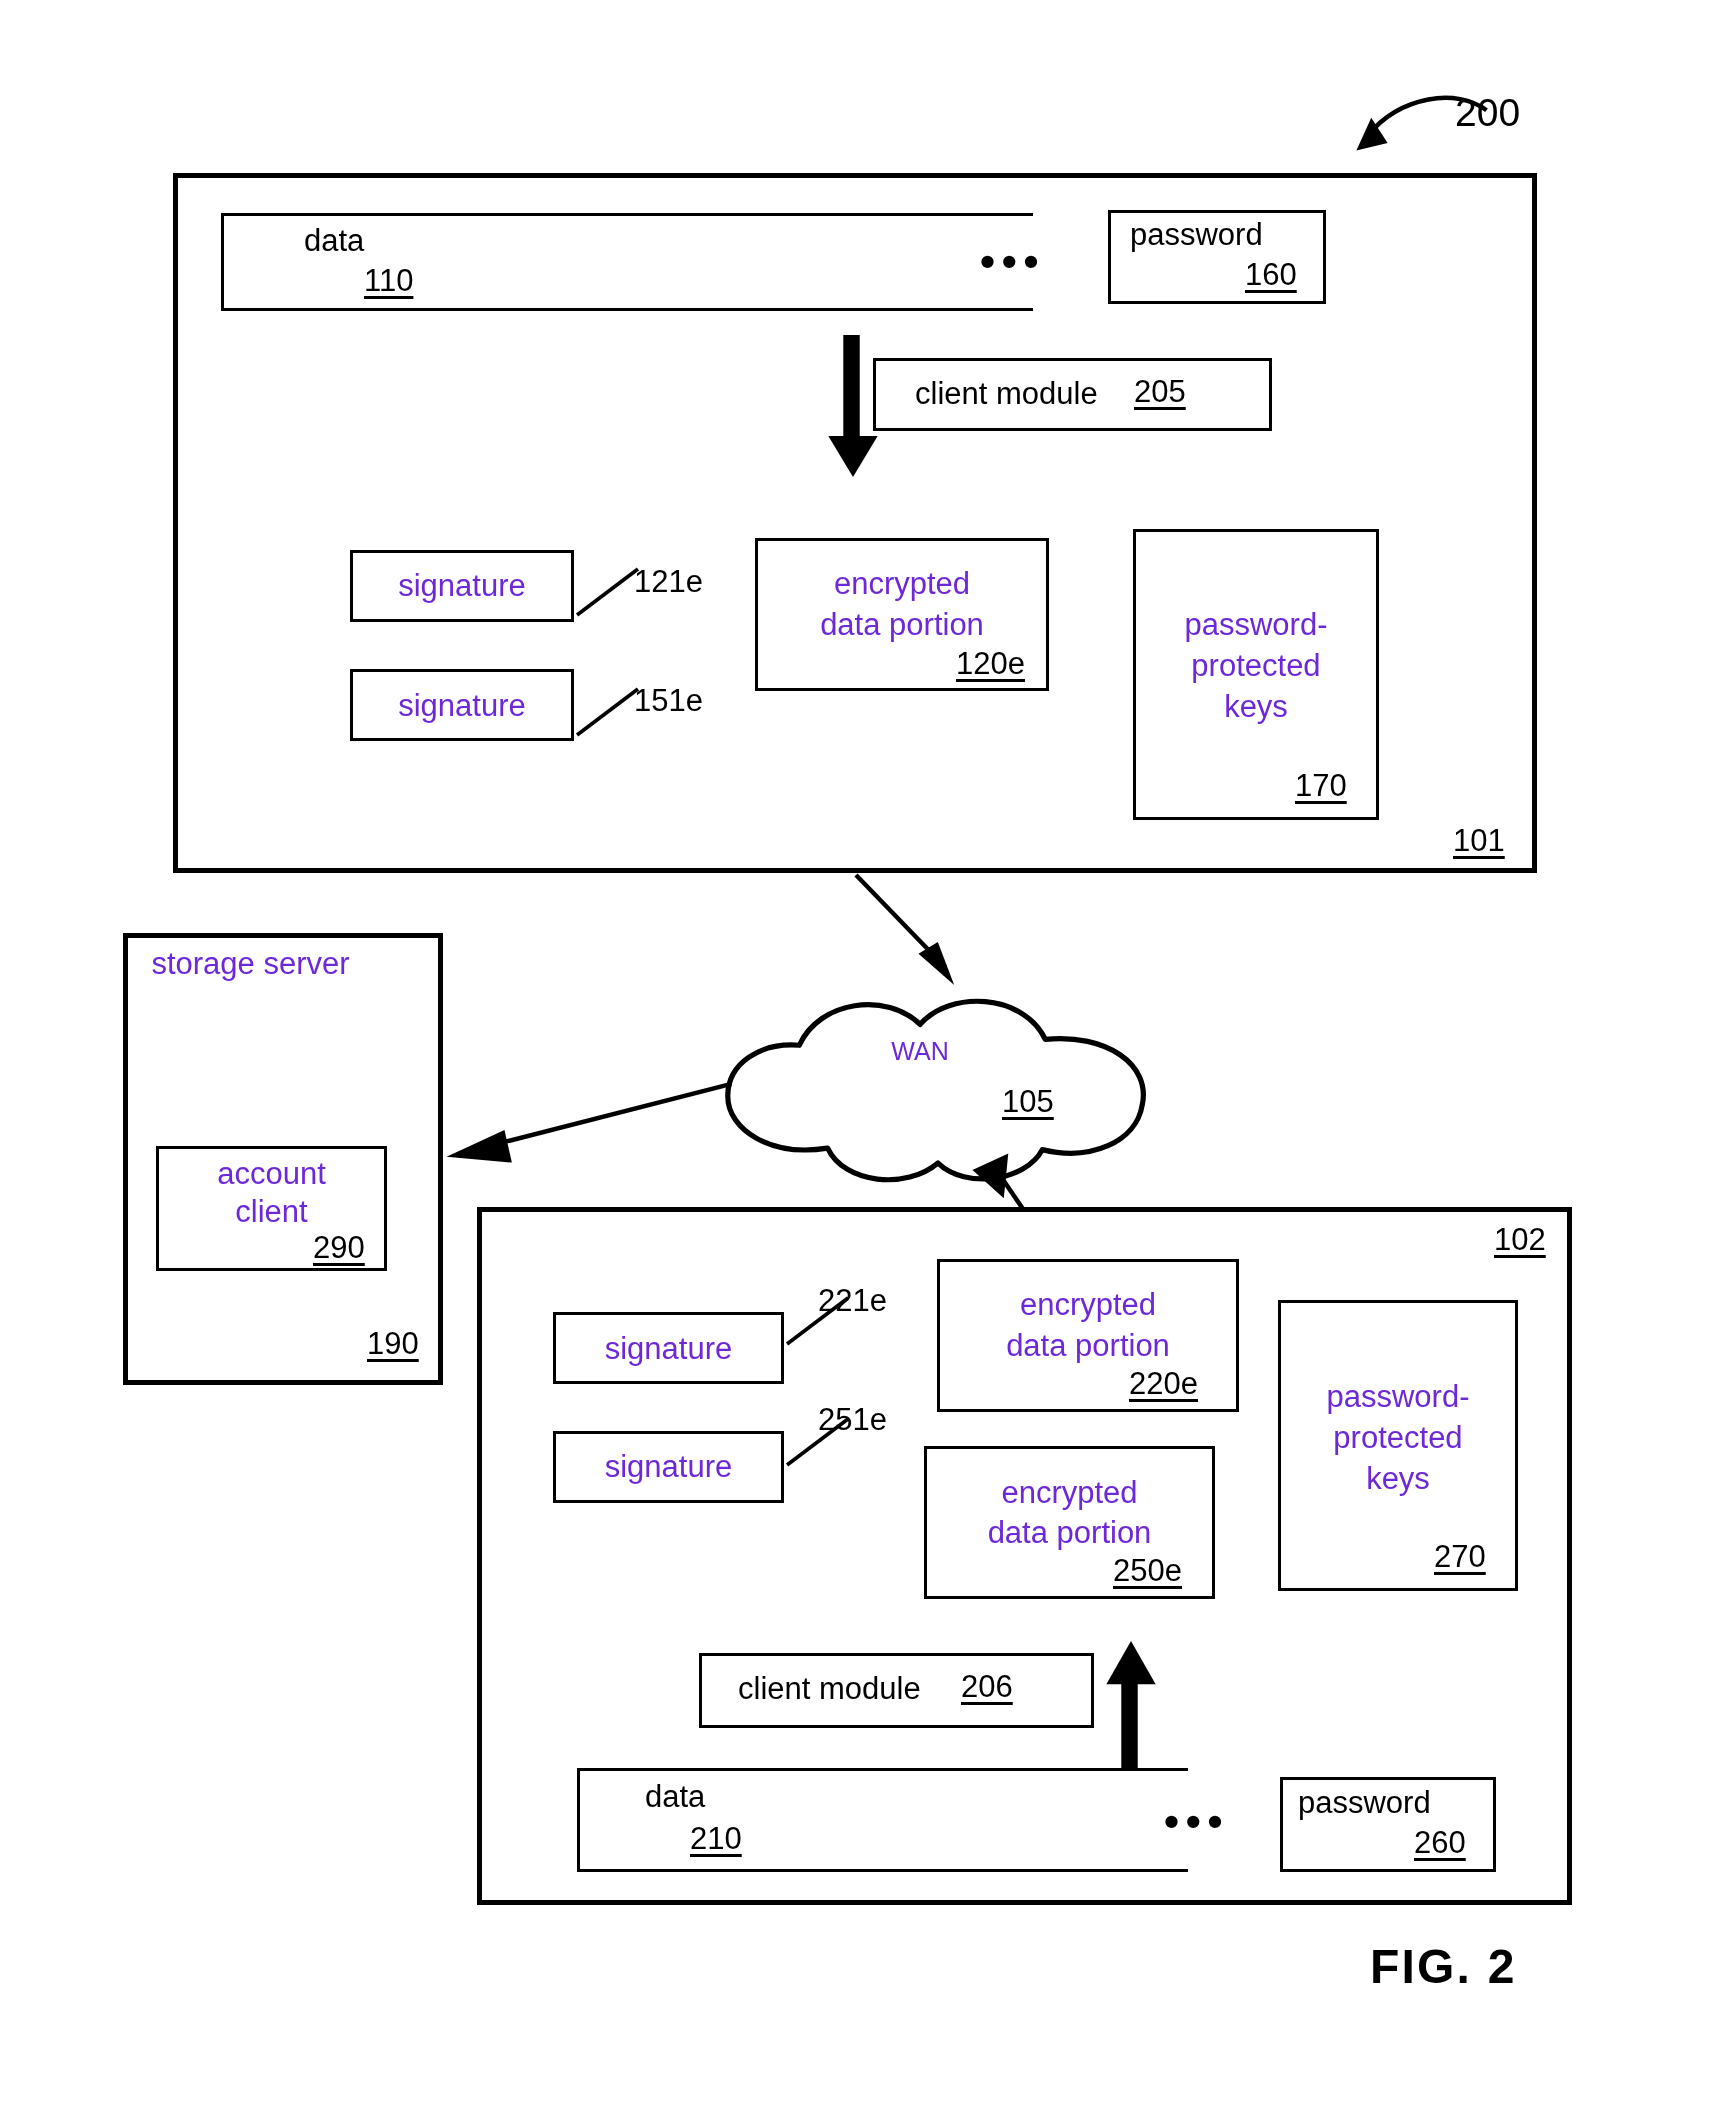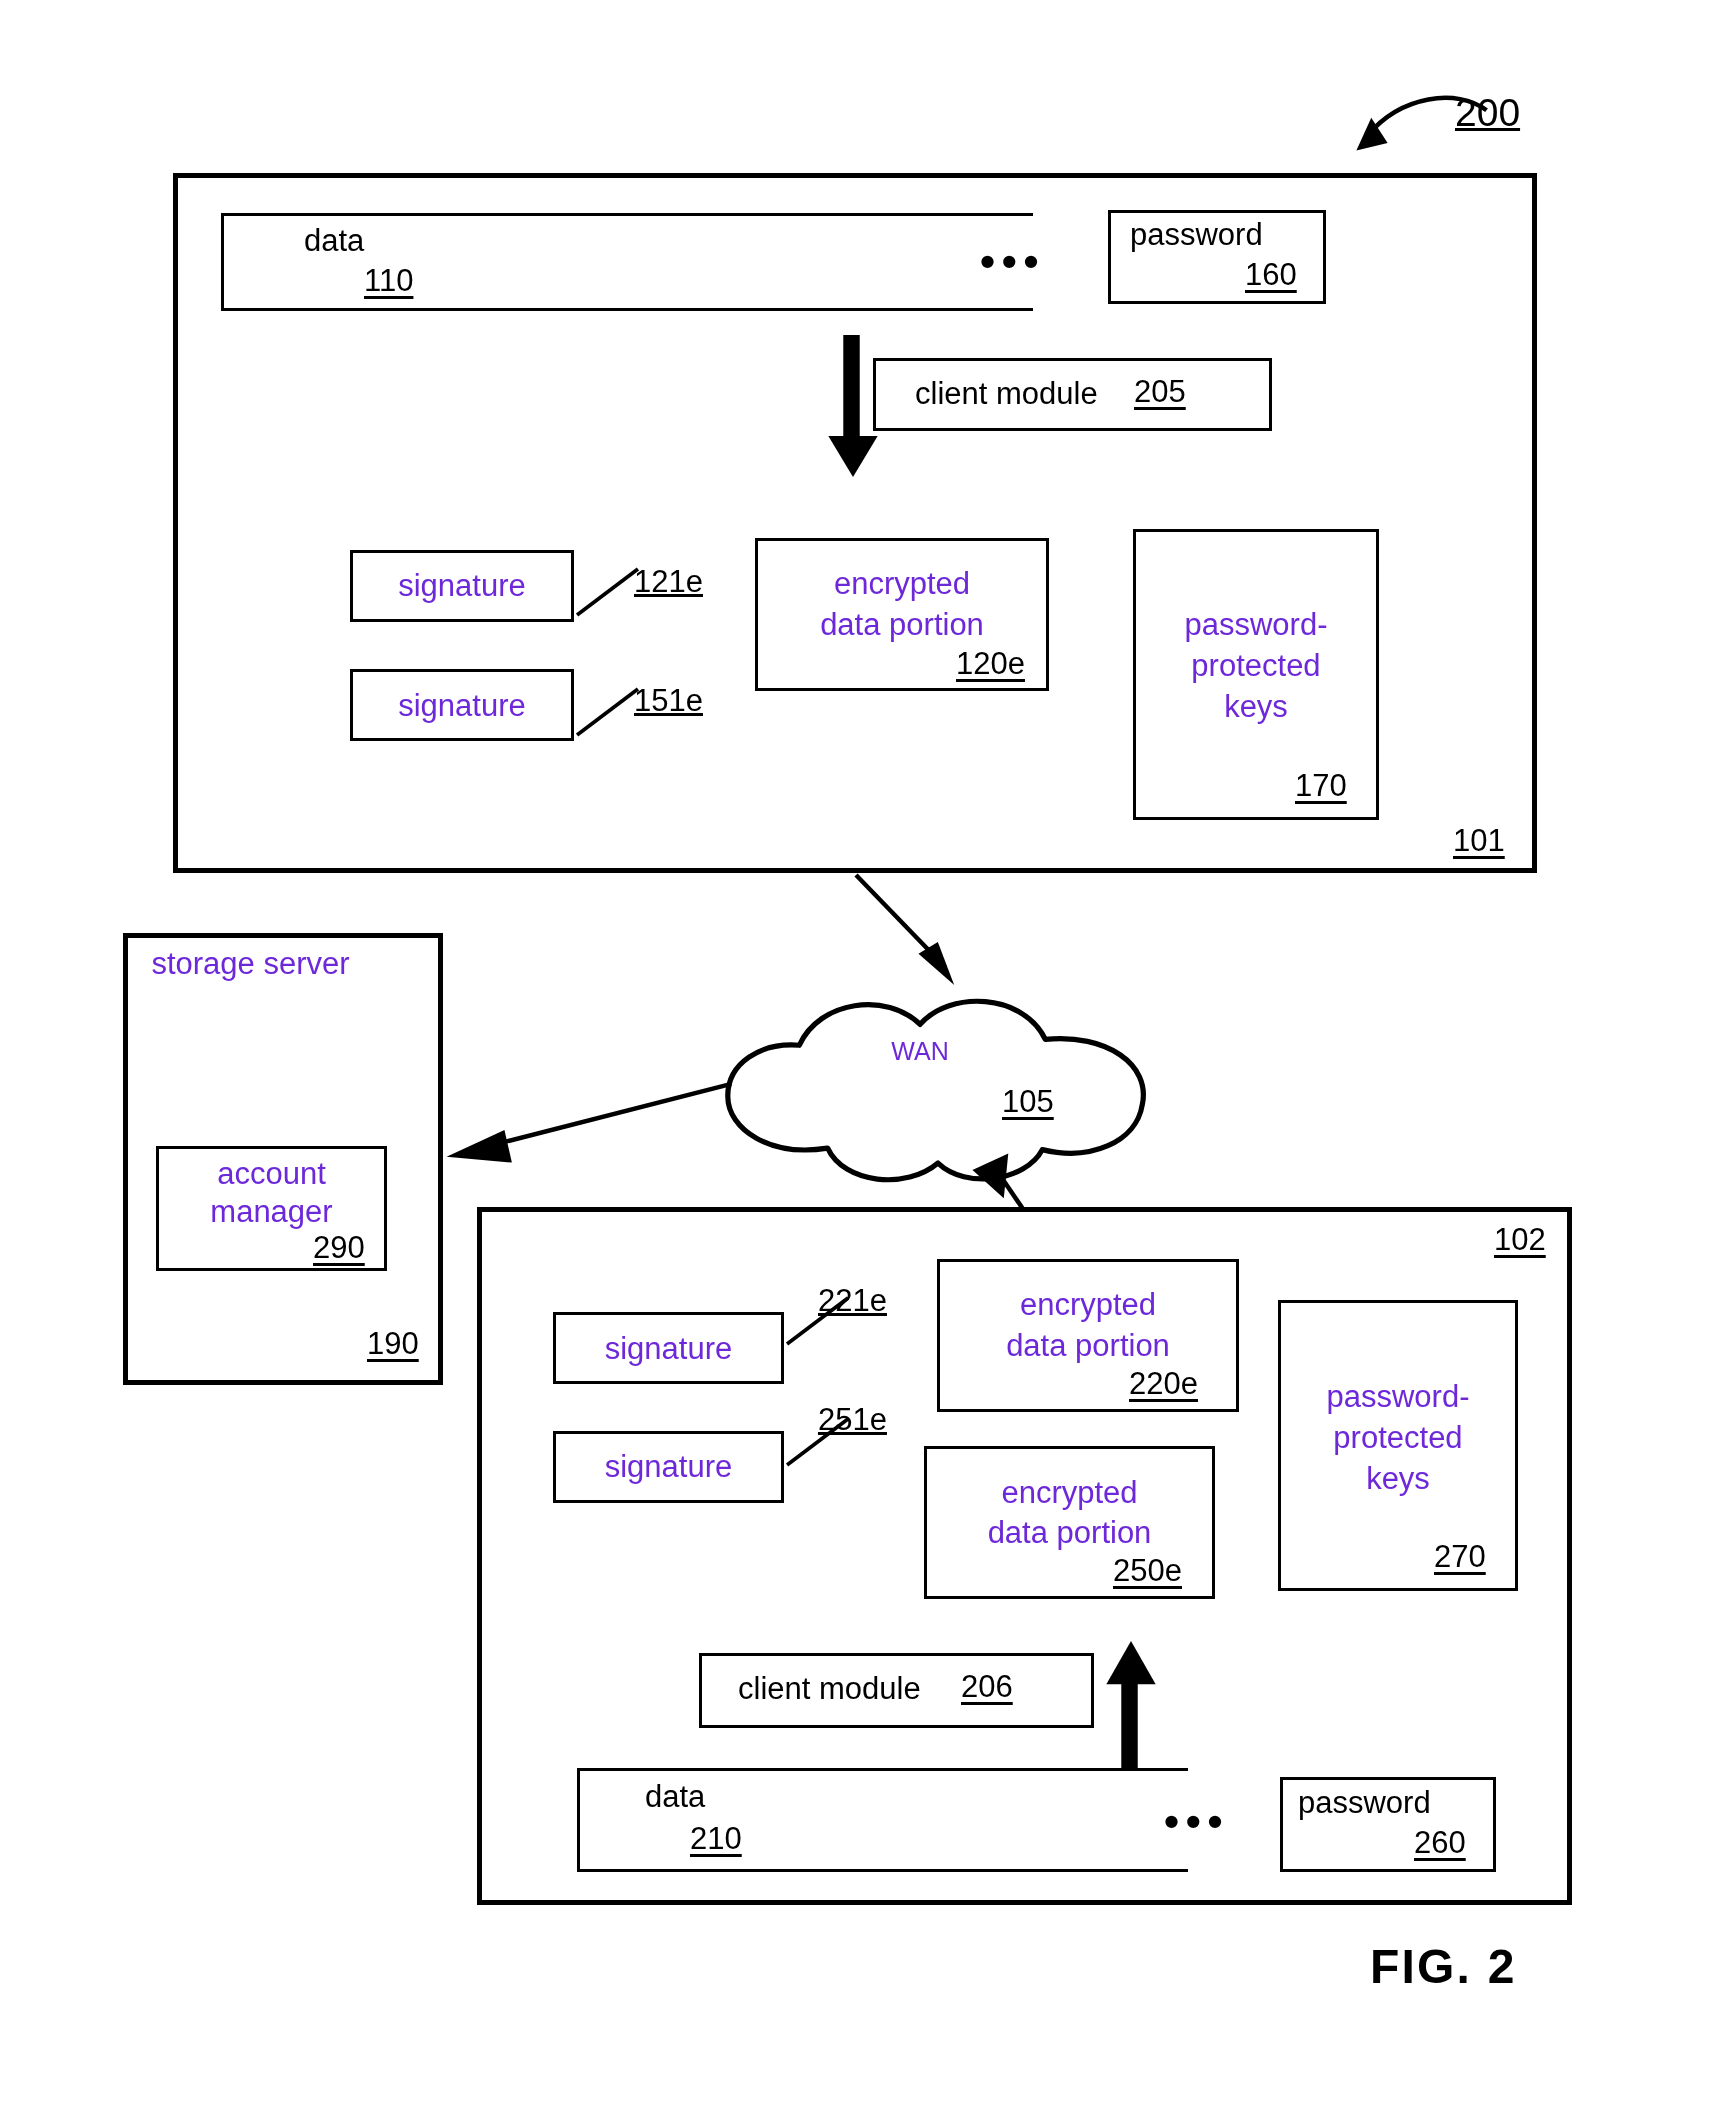--- a/index.html
+++ b/index.html
@@ -68,7 +68,6 @@
     line-height: 36px;
     white-space: nowrap;
     color: #000;
-    text-decoration: underline;
   }
   .fig-caption {
     position: absolute;

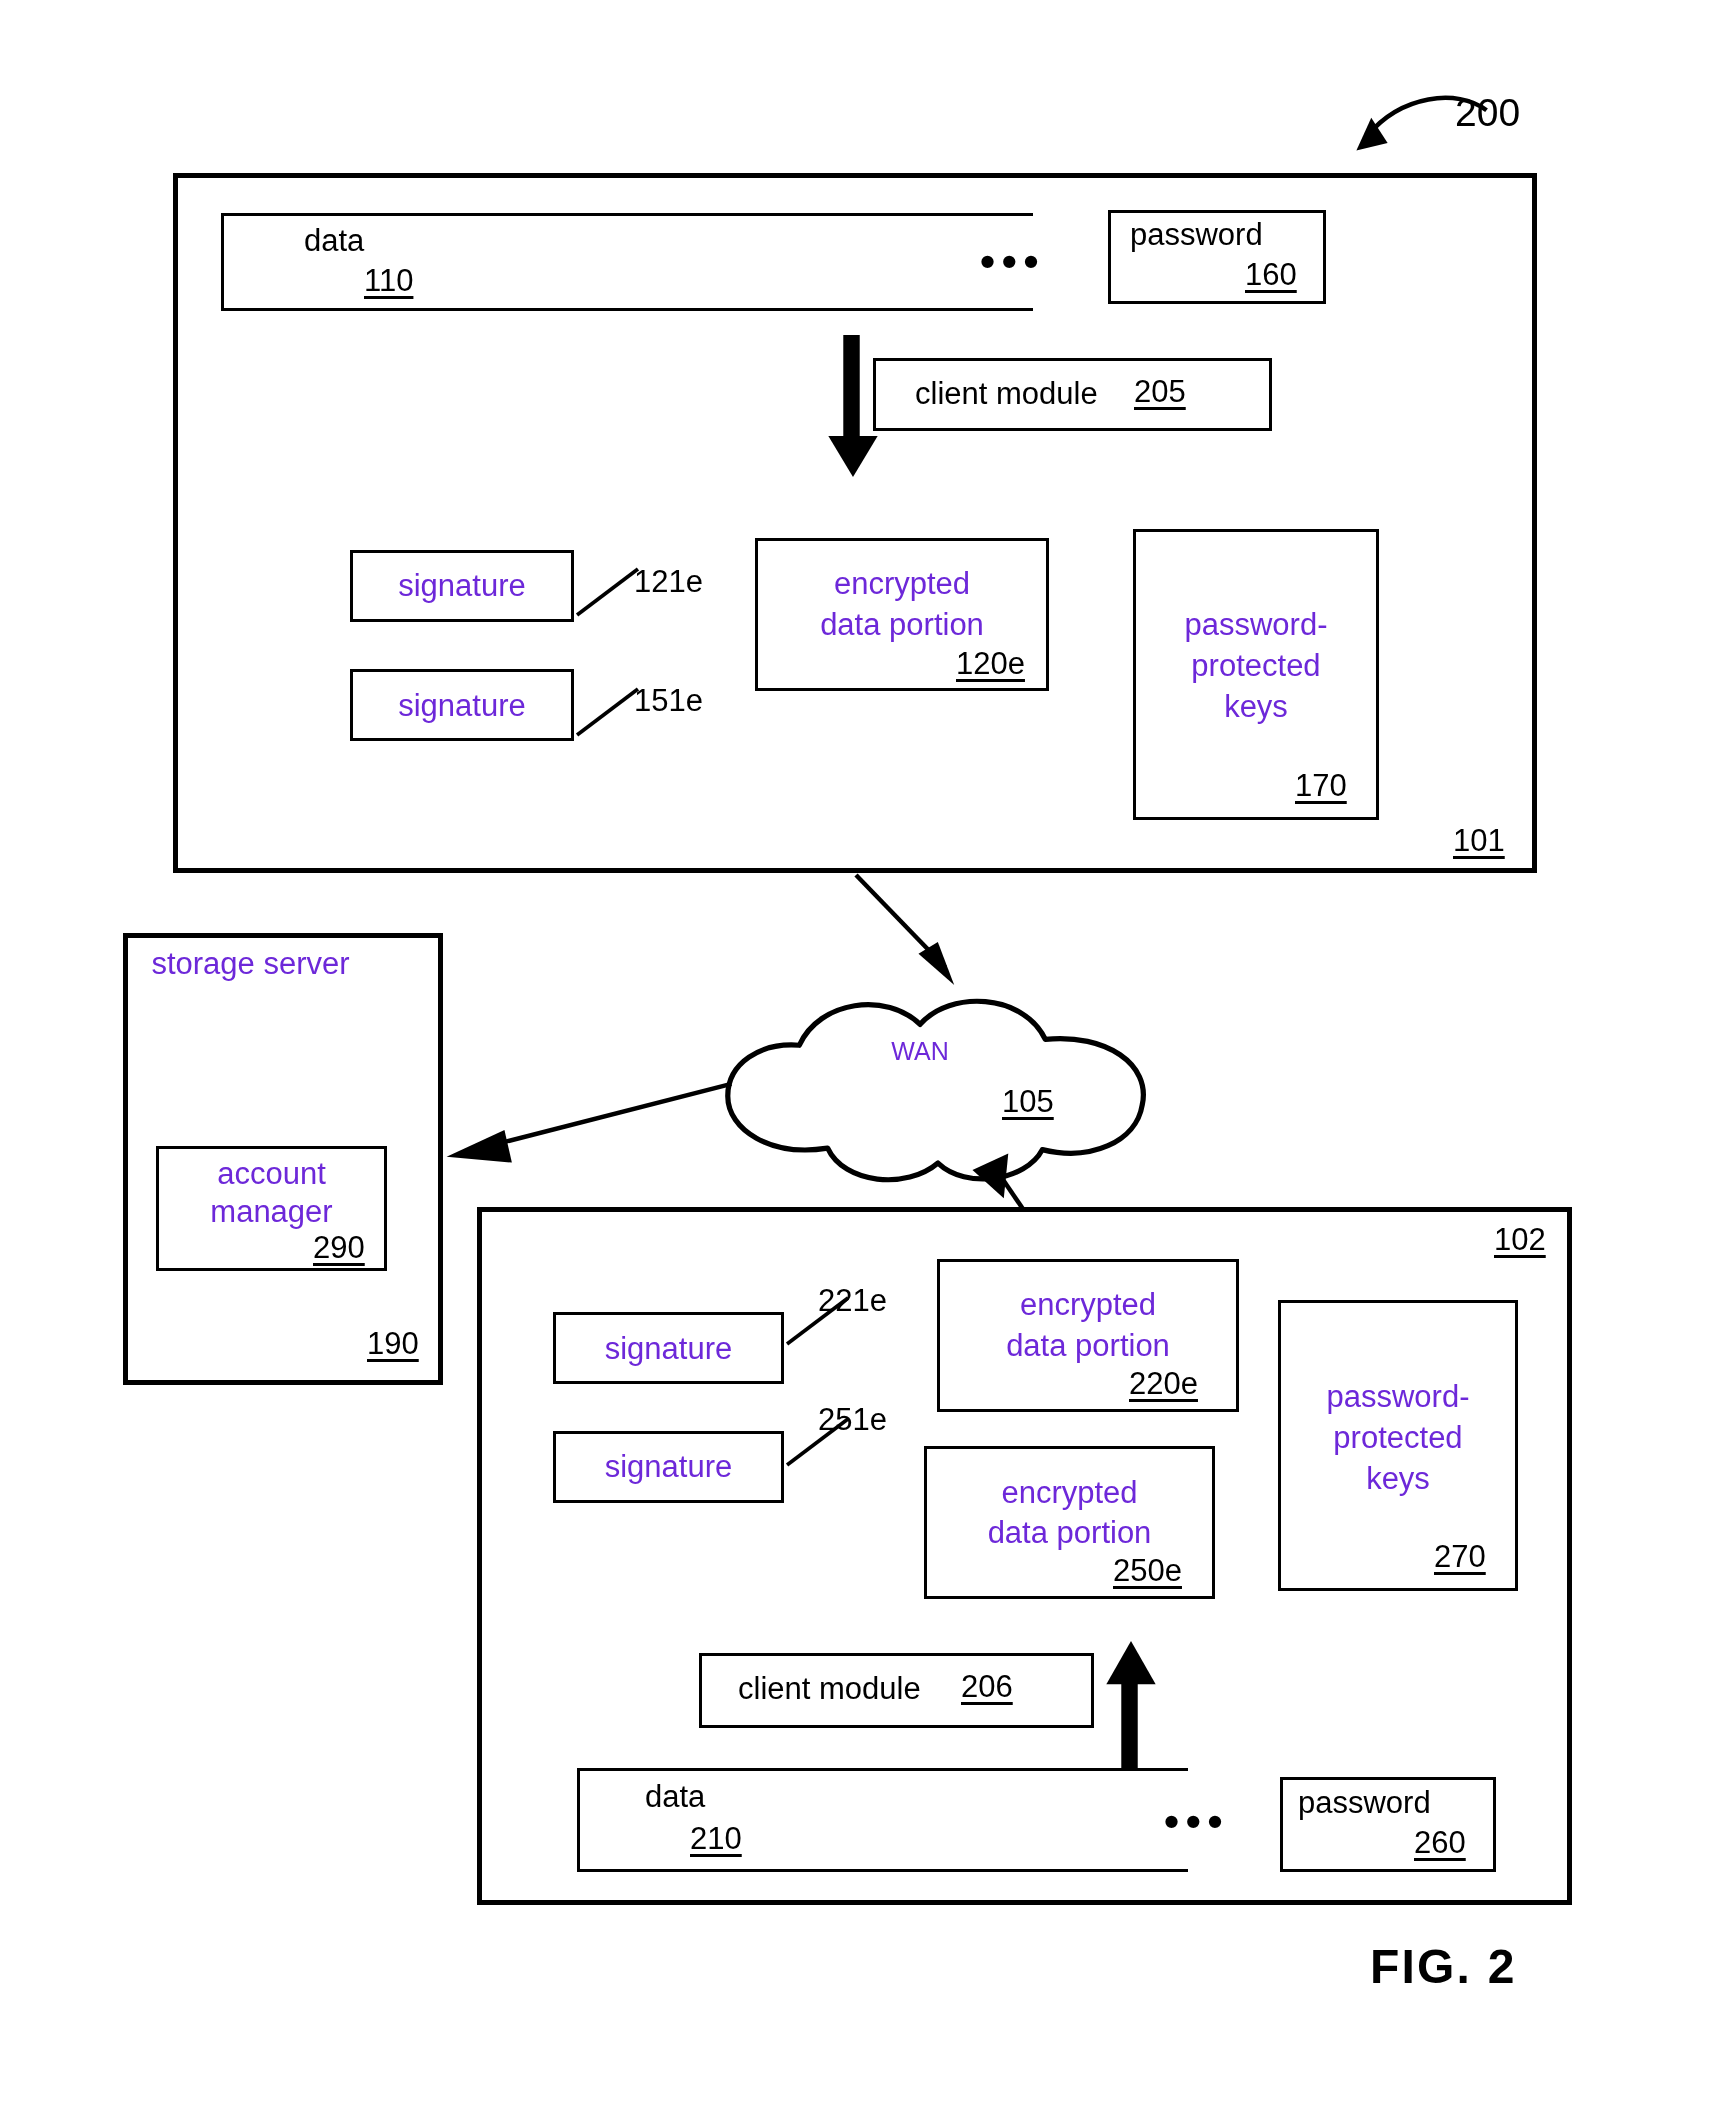--- a/index.html
+++ b/index.html
@@ -175,7 +175,7 @@
 
   <div class="box" style="left:156px; top:1146px; width:231px; height:125px;"></div>
   <div class="lbl-c" style="left:156px; top:1154px; width:231px;">account</div>
-  <div class="lbl-c" style="left:156px; top:1192px; width:231px;">manager</div>
+  <div class="lbl-c" style="left:156px; top:1192px; width:231px;">client</div>
   <div class="ref" style="left:313px; top:1230px;">290</div>
 
   <svg class="abs" style="left:965px; top:1149px;" width="97" height="86" viewBox="0 0 130 115">

